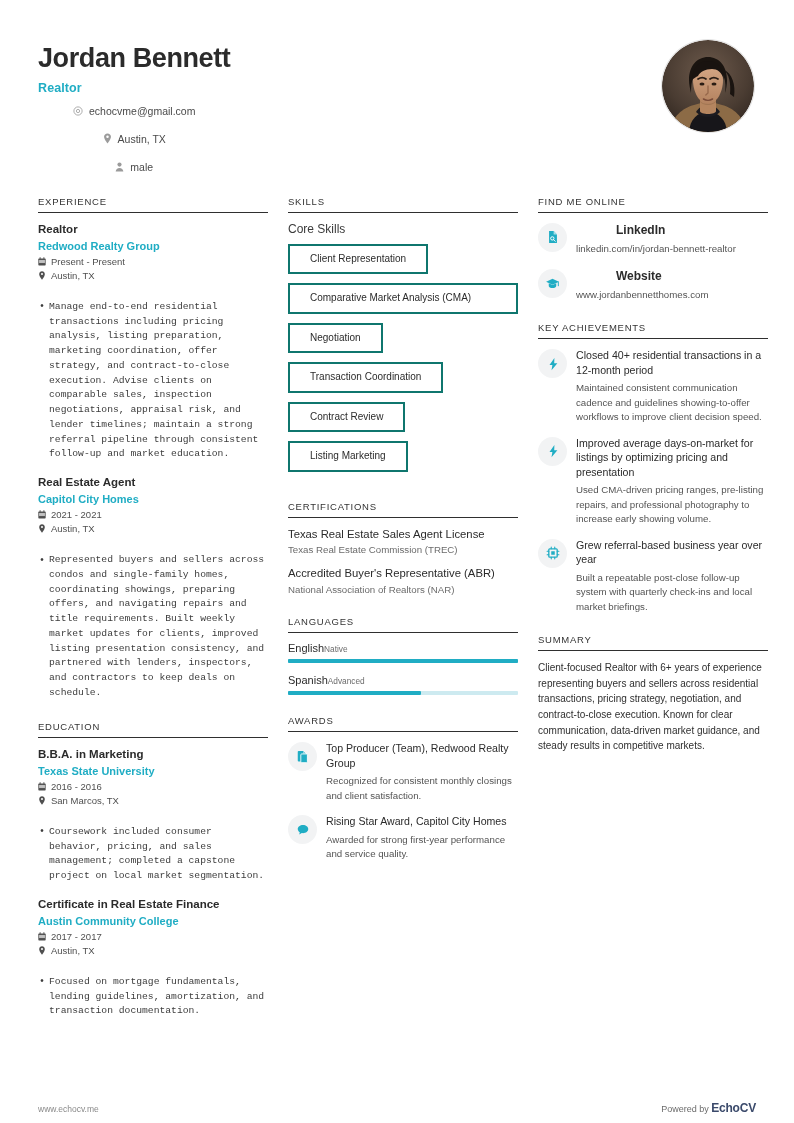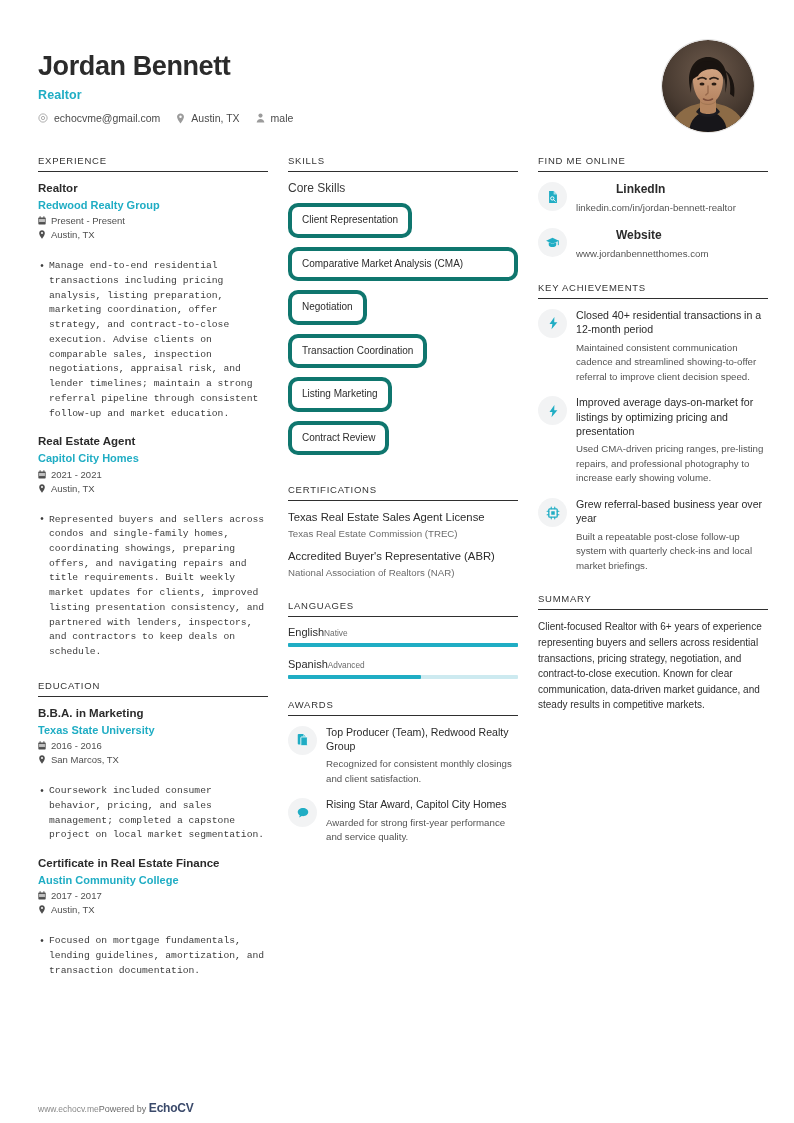--- a/index.html
+++ b/index.html
@@ -13,7 +13,7 @@
   .page { position: relative; width: 794px; height: 1123px; padding: 40px 38px 0 38px; }
 
   
-  .header { display: flex; align-items: center; justify-content: space-between; }
+  .header { display: flex; align-items: flex-start; justify-content: space-between; }
   .header-left { padding-top: 4px; }
   .name {
     font-size: 27px; font-weight: bold; letter-spacing: -0.4px;

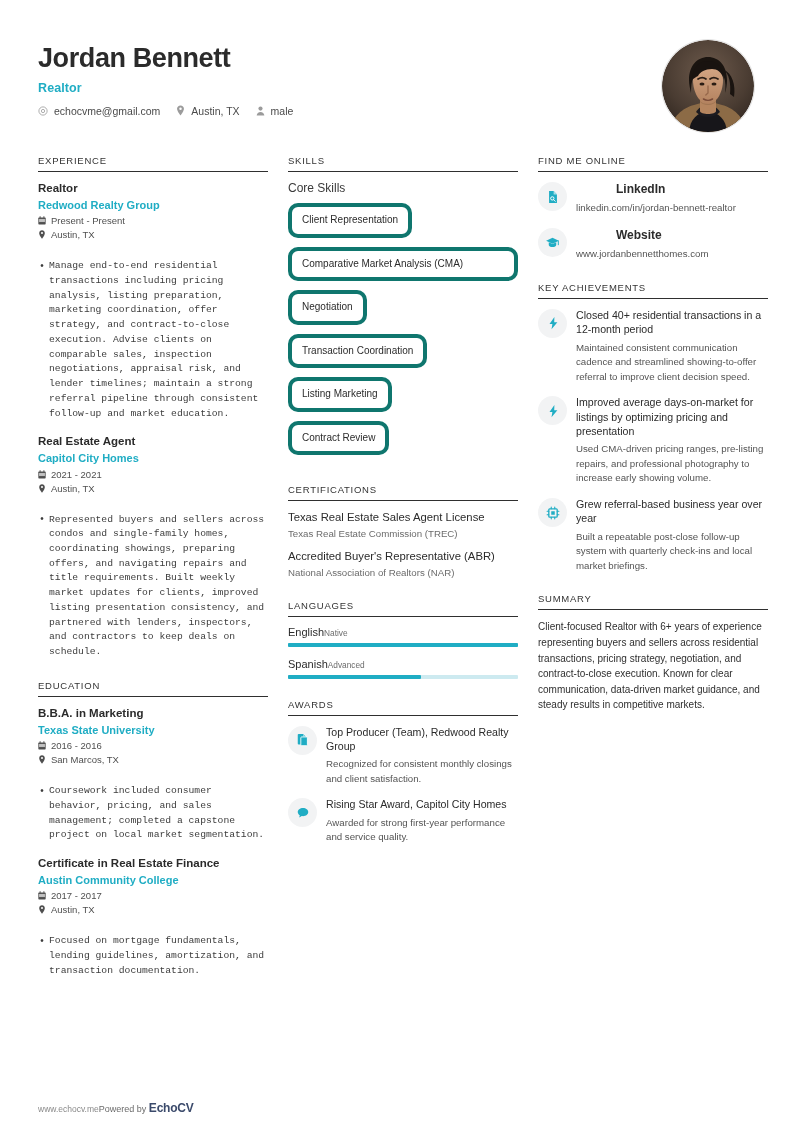--- a/index.html
+++ b/index.html
@@ -20,7 +20,7 @@
     color: #2b2b2b; line-height: 1.1;
   }
   .role { font-size: 12.5px; color: #20ADC4; font-weight: bold; margin-top: 7px; letter-spacing: 0.1px; }
-  .contact-row { display: flex; align-items: center; gap: 16px; margin-top: 10px; }
+  .contact-row { display: flex; align-items: center; gap: 16px; margin-top: 10px; flex-direction: column; }
   .contact-item { display: flex; align-items: center; gap: 6px; font-size: 10.5px; color: #4a4a4a; }
   .contact-item svg { display: block; }
 

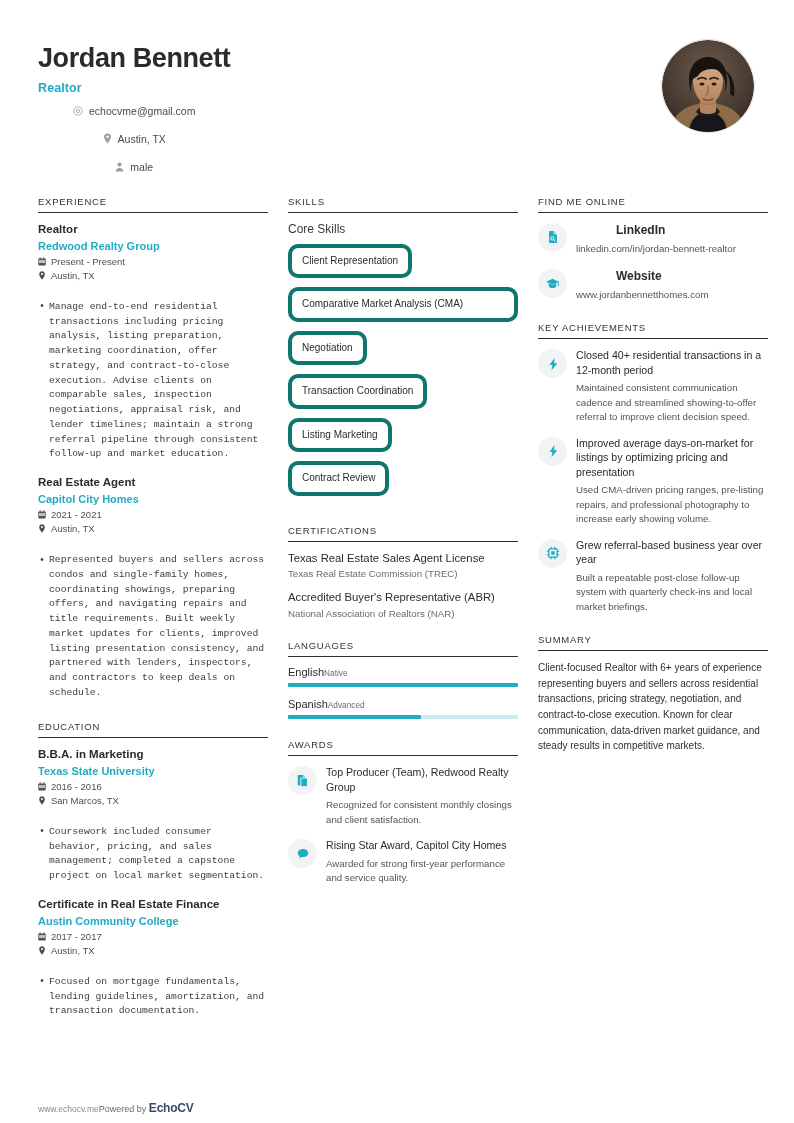--- a/index.html
+++ b/index.html
@@ -63,8 +63,8 @@
   
   .subhead { font-size: 12px; color: #3a3a3a; margin-bottom: 8px; }
   .skill-chip {
-    display: inline-block; border: 4px solid #0f766e; border-radius: 10px;
-    padding: 6px 10px; font-size: 10px; color: #2b2b2b;
+    display: inline-block; border: 2px solid #0f766e; border-radius: 0;
+    padding: 6px 20px; font-size: 10px; color: #2b2b2b;
     line-height: 1.45; margin-bottom: 9px; max-width: 100%;
   }
   .skill-row { display: block; }

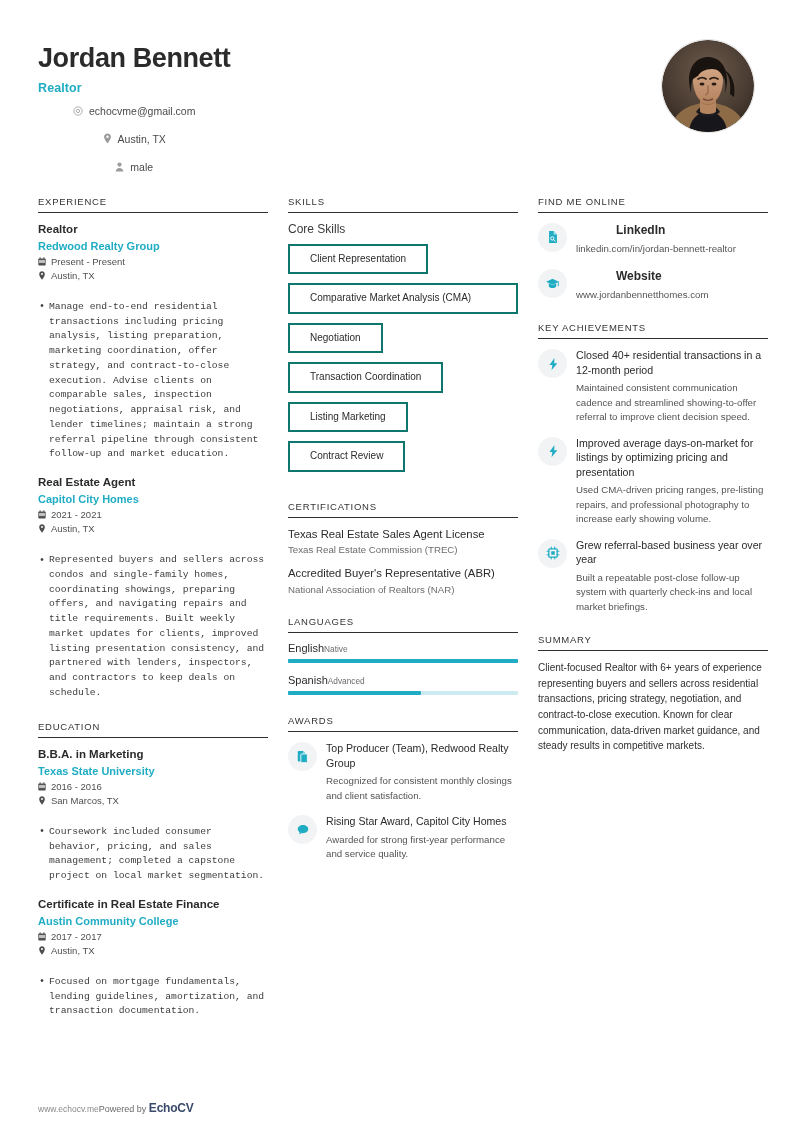--- a/index.html
+++ b/index.html
@@ -472,7 +472,7 @@
           </div>
           <div class="ic-body">
             <div class="ic-title-reg">Closed 40+ residential transactions in a 12-month period</div>
-            <div class="ic-sub">Maintained consistent communication cadence and streamlined showing-to-offer referral to improve client decision speed.</div>
+            <div class="ic-sub">Maintained consistent communication cadence and guidelines showing-to-offer workflows to improve client decision speed.</div>
           </div>
         </div>
 

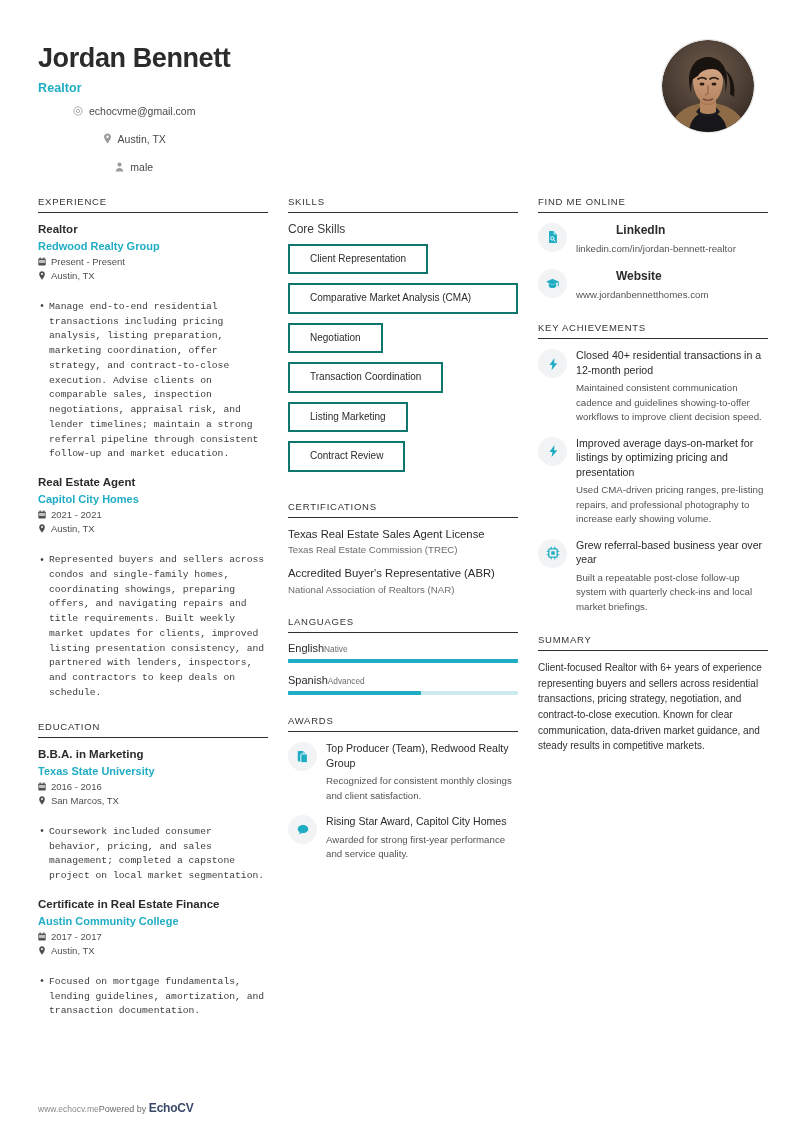--- a/index.html
+++ b/index.html
@@ -348,8 +348,8 @@
           </div>
         <div class="skill-row"><span class="skill-chip">Negotiation</span></div>
         <div class="skill-row"><span class="skill-chip">Transaction Coordination</span></div>
+        <div class="skill-row"><span class="skill-chip">Contract Review</span></div>
         <div class="skill-row"><span class="skill-chip">Listing Marketing</span></div>
-        <div class="skill-row"><span class="skill-chip">Contract Review</span></div>
       </div>
 
       <div class="section">

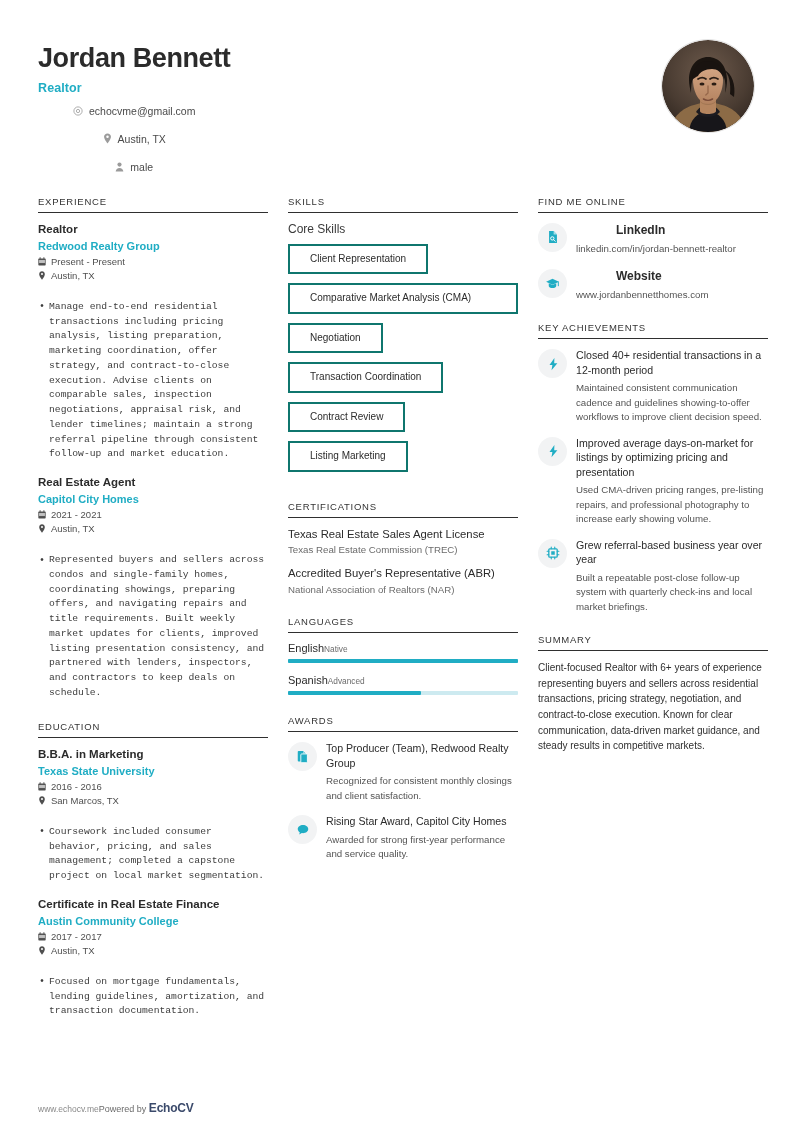--- a/index.html
+++ b/index.html
@@ -100,7 +100,7 @@
   
   .footer {
     position: absolute; left: 38px; right: 38px; bottom: 8px;
-    display: flex; align-items: baseline; 
+    display: flex; align-items: baseline; justify-content: space-between;
   }
   .footer-left { font-size: 8.5px; color: #8a8a8a; }
   .footer-right { font-size: 9px; color: #6b6b6b; }

